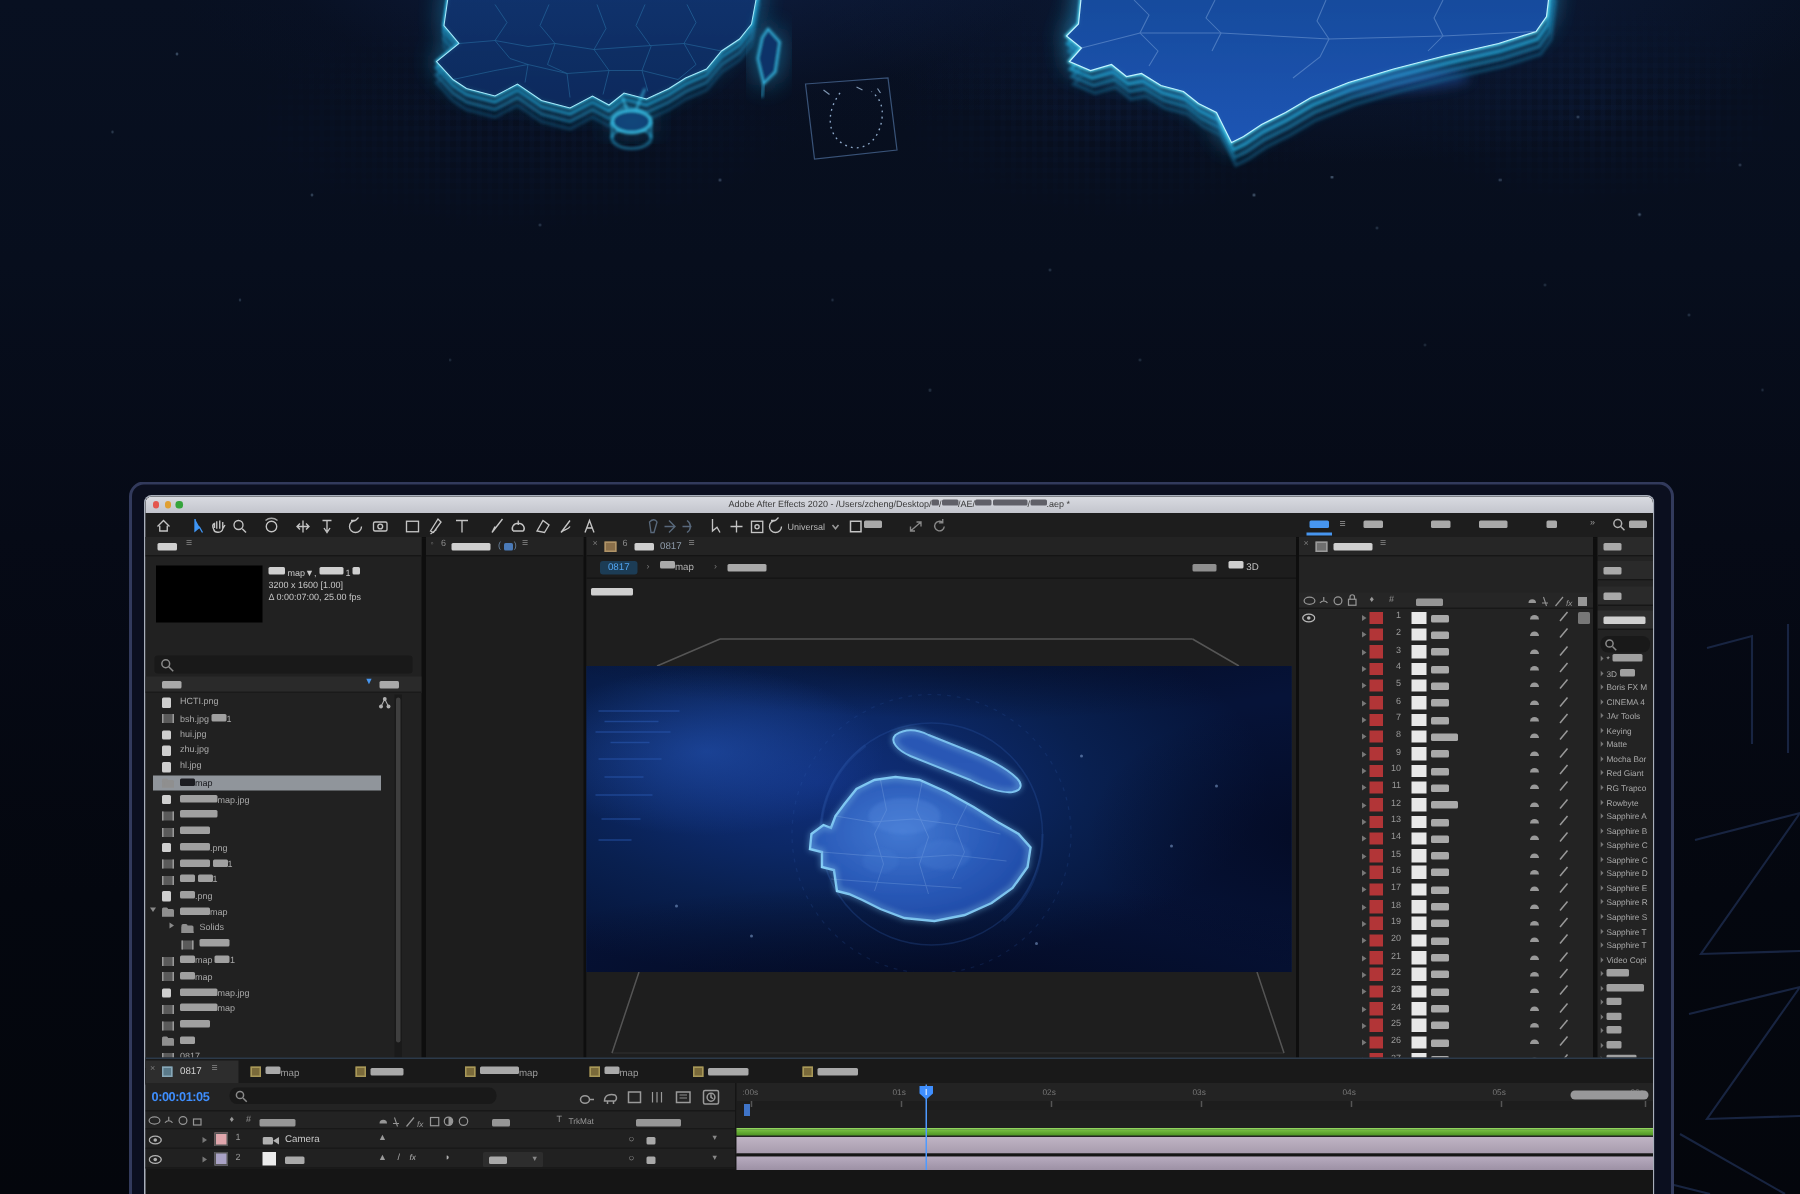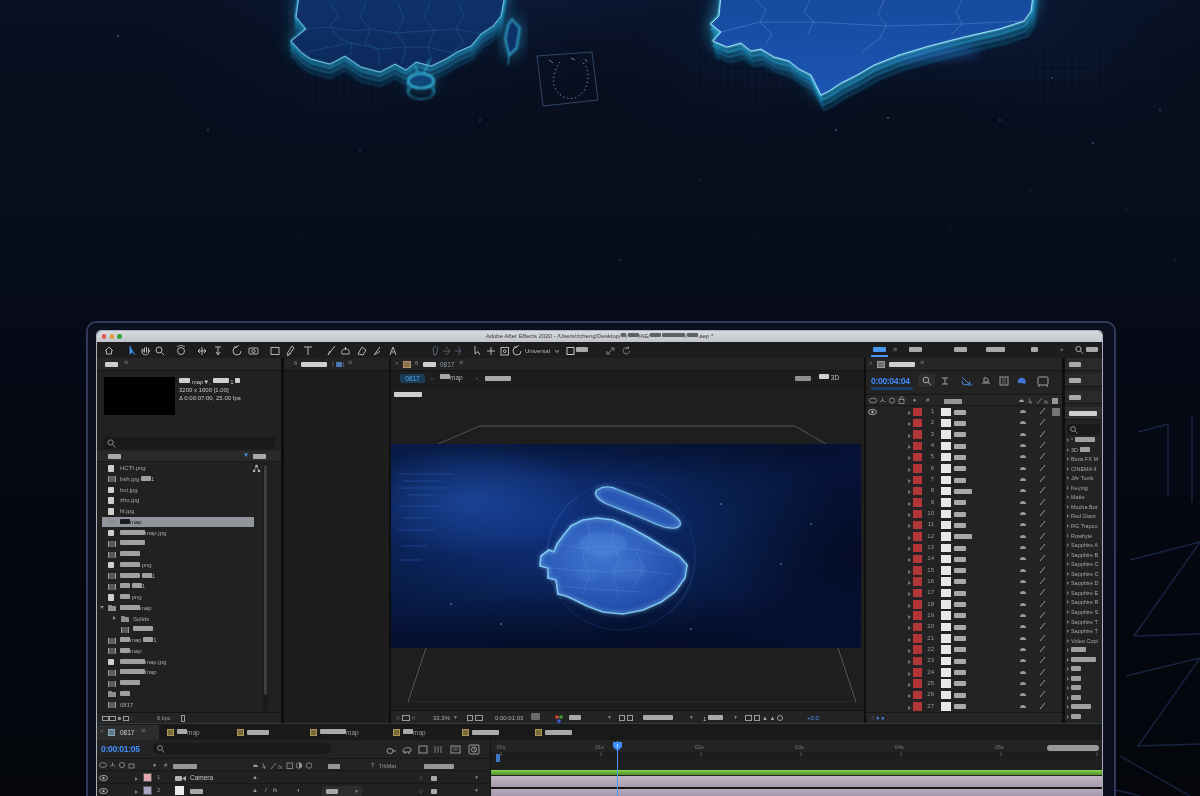--- a/index.html
+++ b/index.html
@@ -507,26 +507,6 @@
    <span class="a" style="left:23px;top:4px"><span class="zc" style="width:26px"></span></span>
    <span class="a" style="left:54px;top:1px;color:#8a8a8a;font-size:7px">≡</span>
   </div>
-  <div class="a" style="left:0;top:13px;width:196px;height:24px;background:#232323;border-bottom:1px solid #161616">
-   <span class="a" style="left:5px;top:5px;color:#3f8fff;font-size:8.5px;font-weight:bold;letter-spacing:-.3px">0:00:04:04</span>
-   <span class="a" style="left:5px;top:16px;width:42px;height:3px;background:#1a3f66"></span>
-   <span class="a" style="left:52px;top:3px;width:17px;height:13px;background:#2e2e2e;border-radius:2px"></span>
-   <svg width="12" height="12" style="position:absolute;left:55px;top:4px">
-          <circle cx="5" cy="5" r="2.8" stroke="#aaa" fill="none"></circle>
-          <path d="M7,7 L10,10" stroke="#aaa"></path>
-        </svg>
-   <svg width="120" height="14" viewBox="0 0 120 14" style="position:absolute;left:74px;top:3px">
-    <path d="M2,4 L8,4 M5,4 L5,10 M2,10 L8,10" stroke="#a0a0a0" fill="none"></path>
-    <path d="M22,3 L30,11 M22,7 a4,4 0 0,0 8,0" stroke="#4a87d8" fill="none"></path>
-    <text x="28" y="12" font-size="4" fill="#4a87d8" font-family="Liberation Sans">10</text>
-    <path d="M44,4 a3,3 0 0,1 4,4 L44,8 Z M42,9 h8" stroke="#a0a0a0" fill="none"></path>
-    <rect x="60" y="3" width="8" height="8" fill="none" stroke="#a0a0a0"></rect>
-          <path d="M62,5 h4 M62,7 h4 M62,9 h4" stroke="#a0a0a0" stroke-width=".6"></path>
-    <path d="M78,9 a4,4 0 1,1 7,1 l-3,-1" fill="#3f74d0"></path>
-    <rect x="98" y="3" width="10" height="8" rx="1" fill="none" stroke="#a0a0a0"></rect>
-          <path d="M100,11 l-2,2 M106,11 l2,2" stroke="#a0a0a0"></path>
-   </svg>
-  </div>
   <div class="a" style="left:0;top:37px;width:196px;height:11px;background:#262626;border-bottom:1px solid #181818">
    <svg width="40" height="10" style="position:absolute;left:2px;top:1px">
     <ellipse cx="5" cy="4.5" rx="3.6" ry="2.4" fill="none" stroke="#969696" stroke-width=".8"></ellipse>

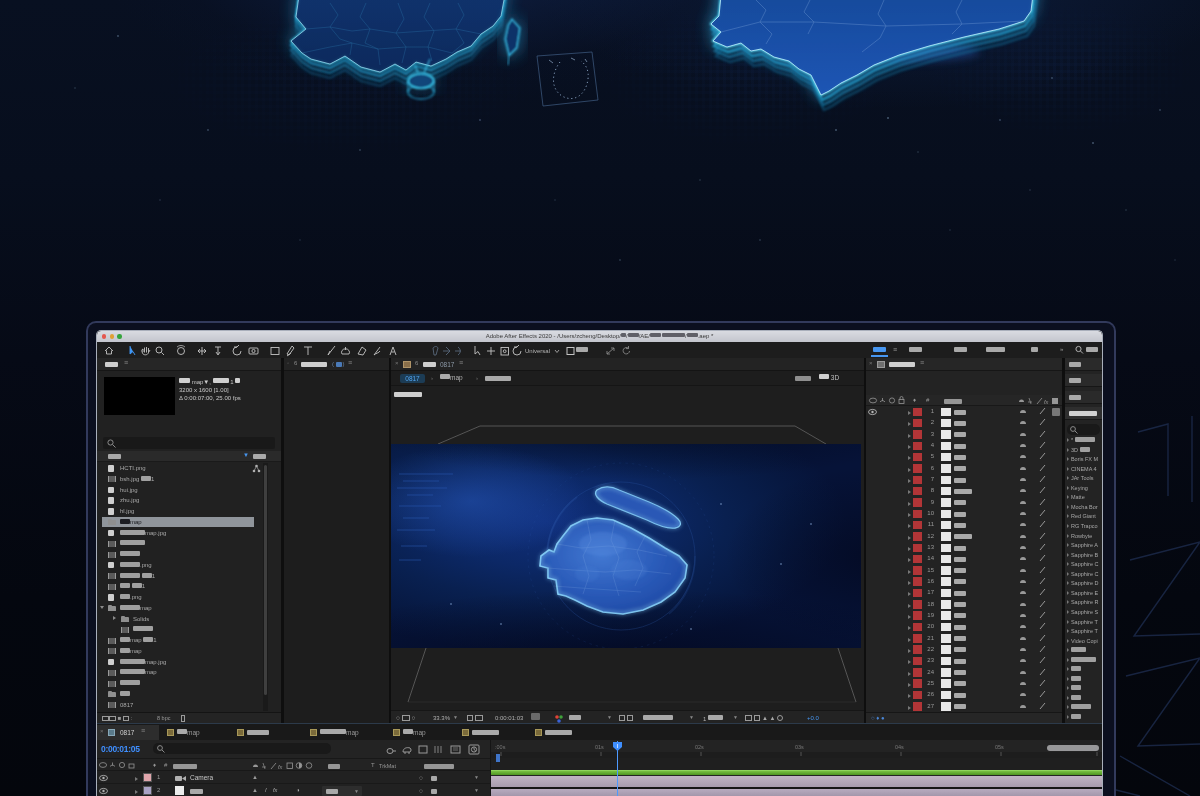--- a/index.html
+++ b/index.html
@@ -886,7 +886,7 @@
    <div class="a" style="left:2px;top:355.0px;white-space:nowrap;overflow:hidden;width:36px"><i class="tr" style="border-left-width:2.5px;border-top-width:2px;border-bottom-width:2px;border-left-color:#777"></i> <span style="font-size:5.5px;color:#a8a8a8"><i class="zb" style="width:10px"></i></span></div>
  </div>
 
- <div class="a" id="tl" style="left:0;top:392px;width:1005px;height:74px;background:#1e1e1e;border-top:1px solid #2c3a4a">
+ <div class="a" id="tl" style="left:0;top:374px;width:1005px;height:74px;background:#1e1e1e;border-top:1px solid #2c3a4a">
 
   <div class="a" style="left:0;top:0;width:1005px;height:16px;background:#191919">
    <div class="a" style="left:0;top:1px;width:62px;height:15px;background:#2d2d2d">

